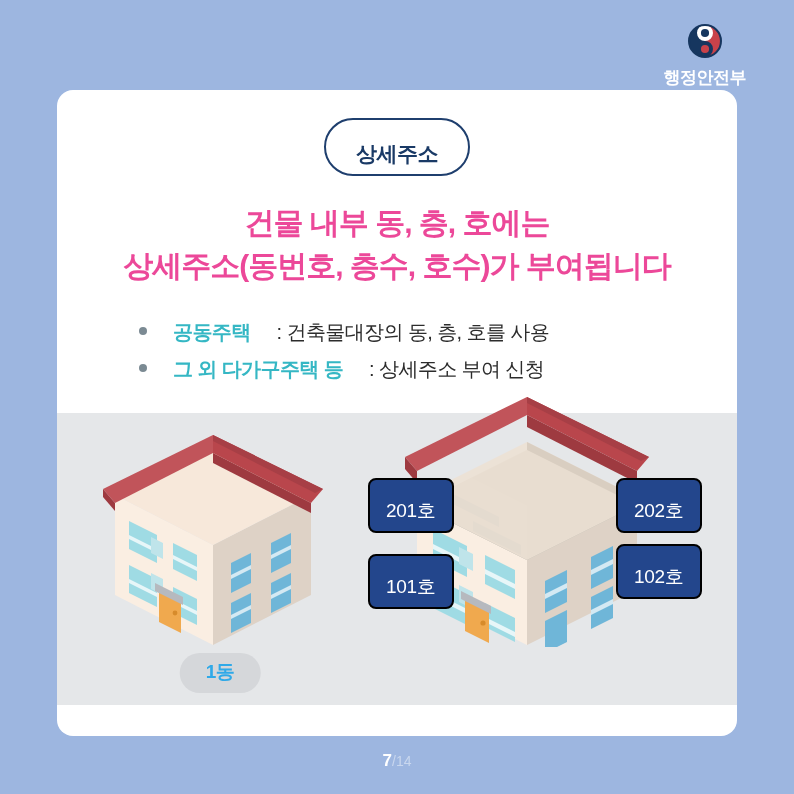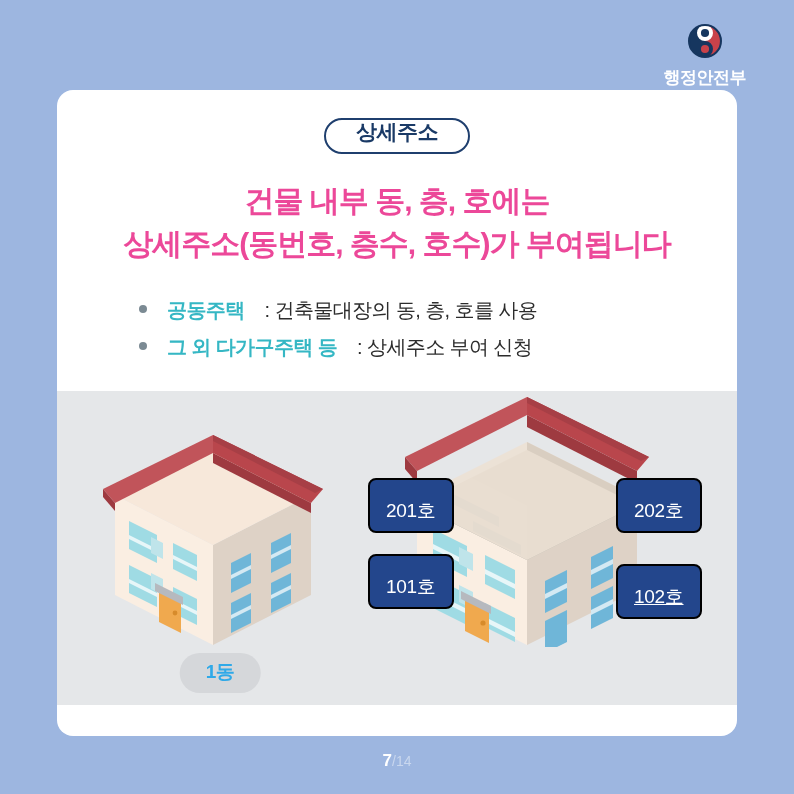--- a/index.html
+++ b/index.html
@@ -66,7 +66,7 @@
   .pill-badge {
     border: 2px solid #1f3f6e;
     border-radius: 999px;
-    padding: 0 30px 8px;
+    padding: 22px 30px 8px;
     color: #1a3a66;
     font-size: 21px;
     font-weight: 700;

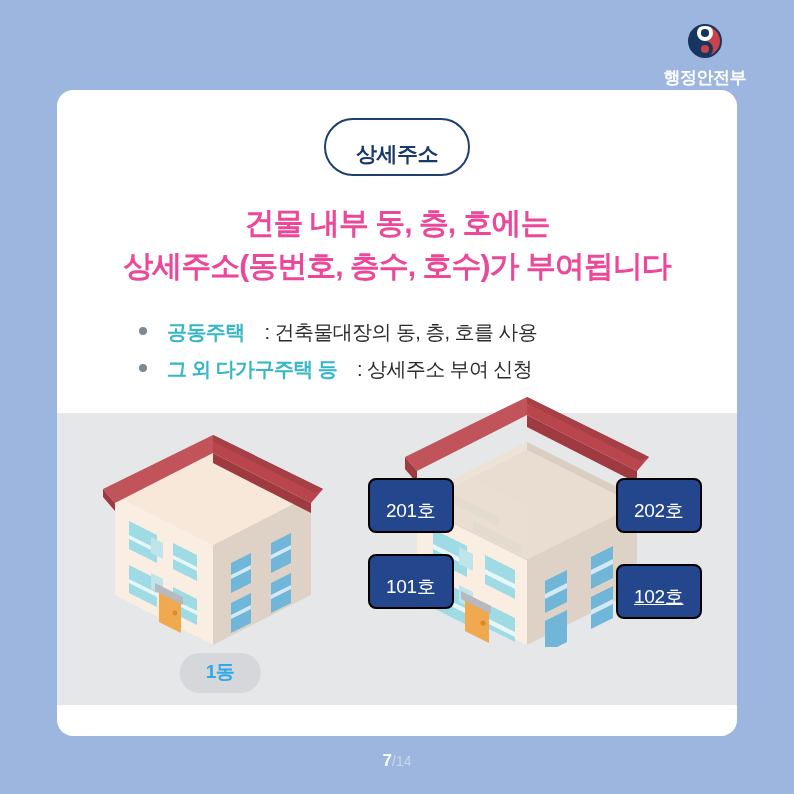--- a/index.html
+++ b/index.html
@@ -94,7 +94,7 @@
   .bullet {
     display: flex;
     align-items: baseline;
-    gap: 20px;
+    gap: 26px;
     font-size: 20px;
     line-height: 1.55;
     letter-spacing: -0.6px;

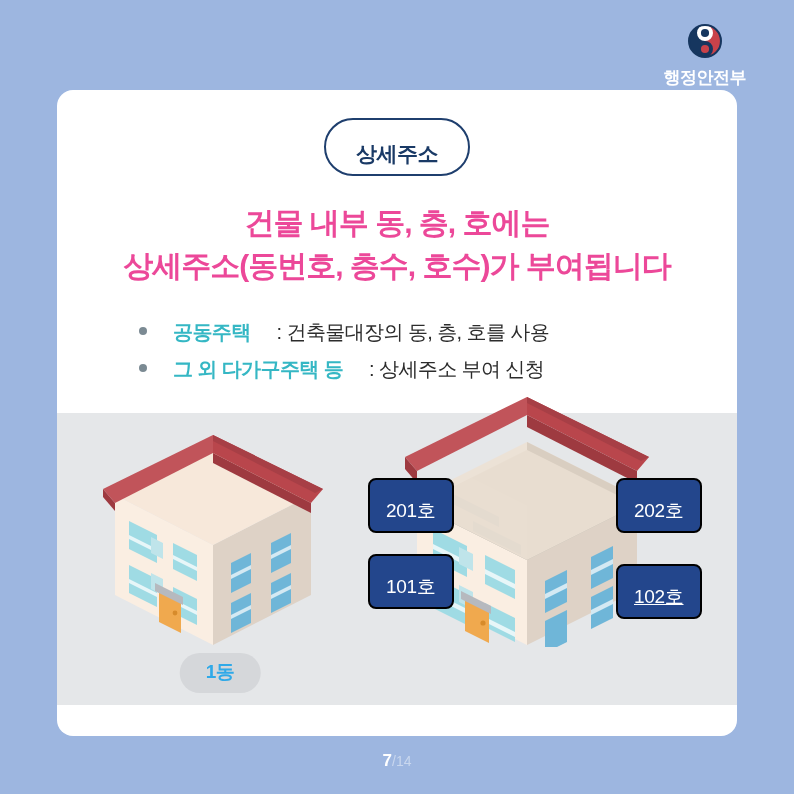--- a/index.html
+++ b/index.html
@@ -166,7 +166,7 @@
   .tag-201 { left: 368px; top: 478px; }
   .tag-202 { left: 616px; top: 478px; }
   .tag-101 { left: 368px; top: 554px; }
-  .tag-102 { left: 616px; top: 564px; text-decoration: underline; }
+  .tag-102 { left: 616px; top: 544px; }
 
   
   .pager {

